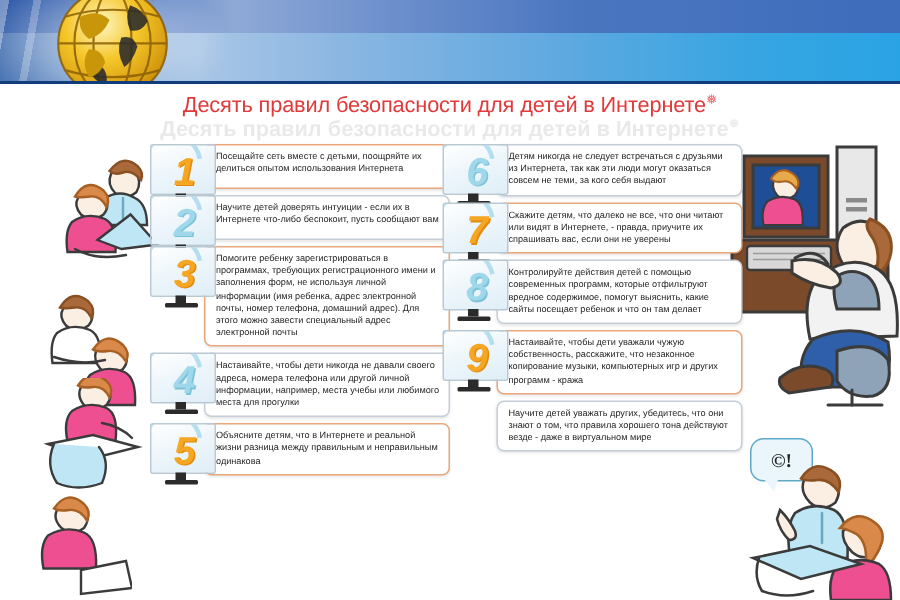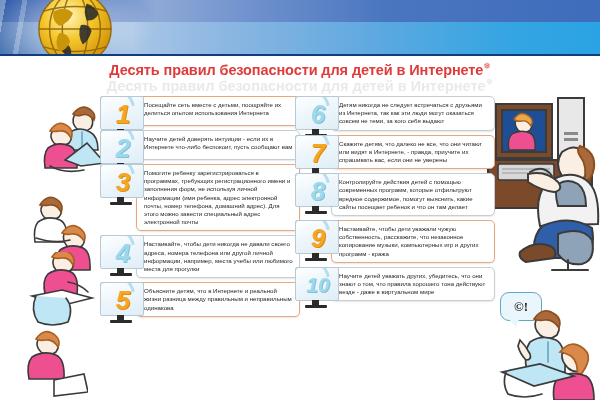--- a/index.html
+++ b/index.html
@@ -25,7 +25,7 @@
 
   
   .title-wrap{position:absolute;left:0;top:58px;width:600px;height:30px;text-align:center;}
-  .title{font-size:14.5px;font-weight:bold;color:#e03a3a;letter-spacing:-0.1px;white-space:nowrap;
+  .title{font-size:14.5px;font-weight:normal;color:#e03a3a;letter-spacing:-0.1px;white-space:nowrap;
          display:inline-block;line-height:16px;}
   .title .snow{font-size:9px;vertical-align:super;color:#e86a6a;}
   .title-ghost{position:absolute;left:0;top:74px;width:600px;text-align:center;

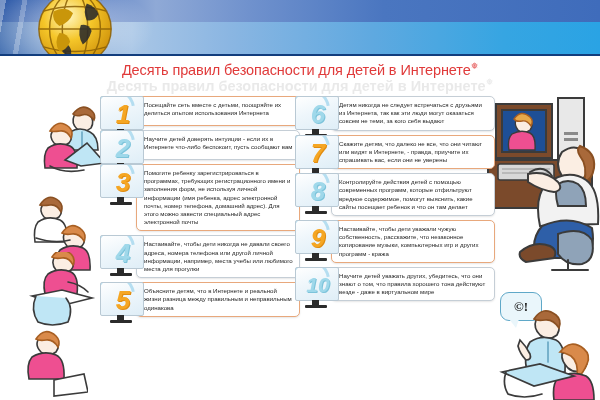--- a/index.html
+++ b/index.html
@@ -343,14 +343,6 @@
   </div>
 
   <div class="rule">
-    <div class="mon">
-      <div class="mon-screen">
-          <div class="mon-swoosh"></div>
-          <div class="mon-num num-cyan" style="font-size:21px;">10</div>
-        </div>
-      <div class="mon-neck"></div>
-        <div class="mon-base"></div>
-    </div>
     <div class="card card-gray">Научите детей уважать других, убедитесь, что они знают о том, что правила хорошего тона действуют везде - даже в виртуальном мире</div>
   </div>
 

